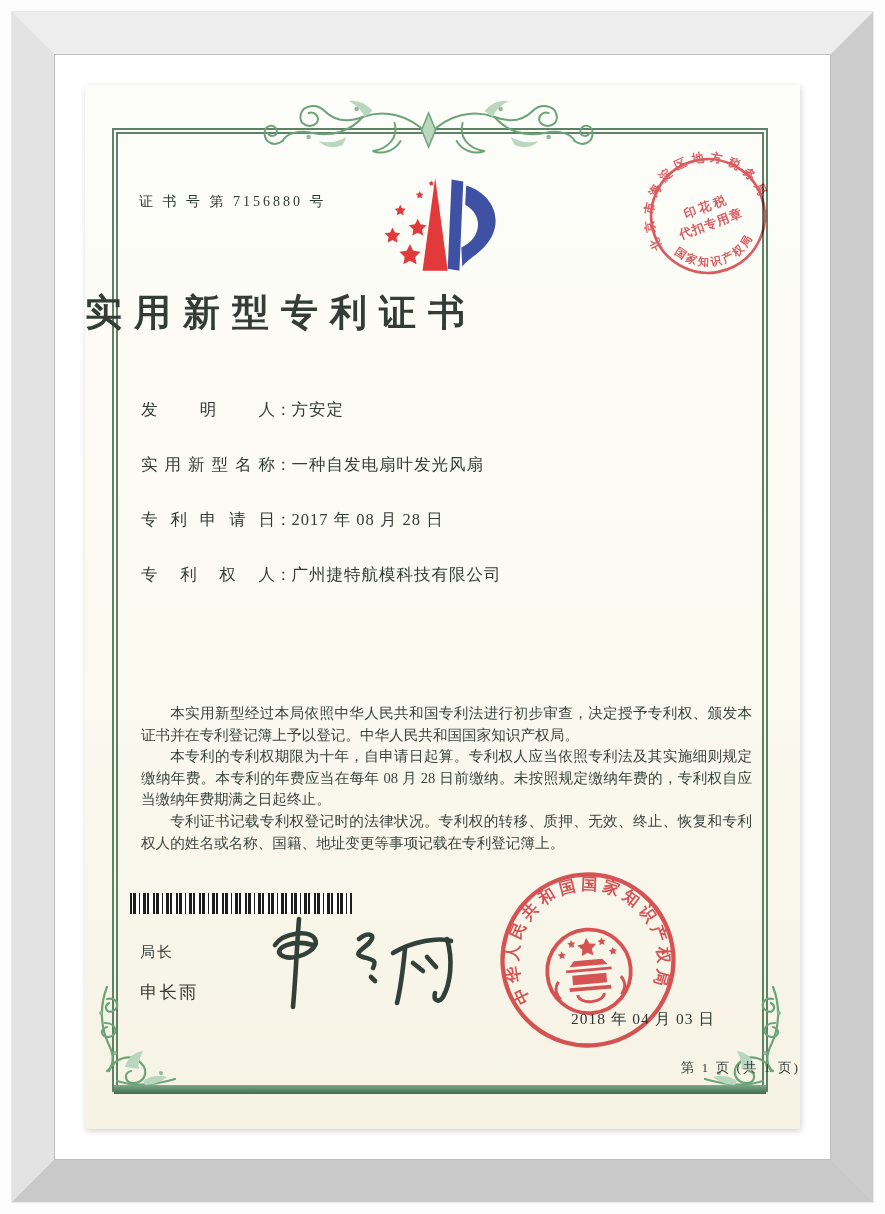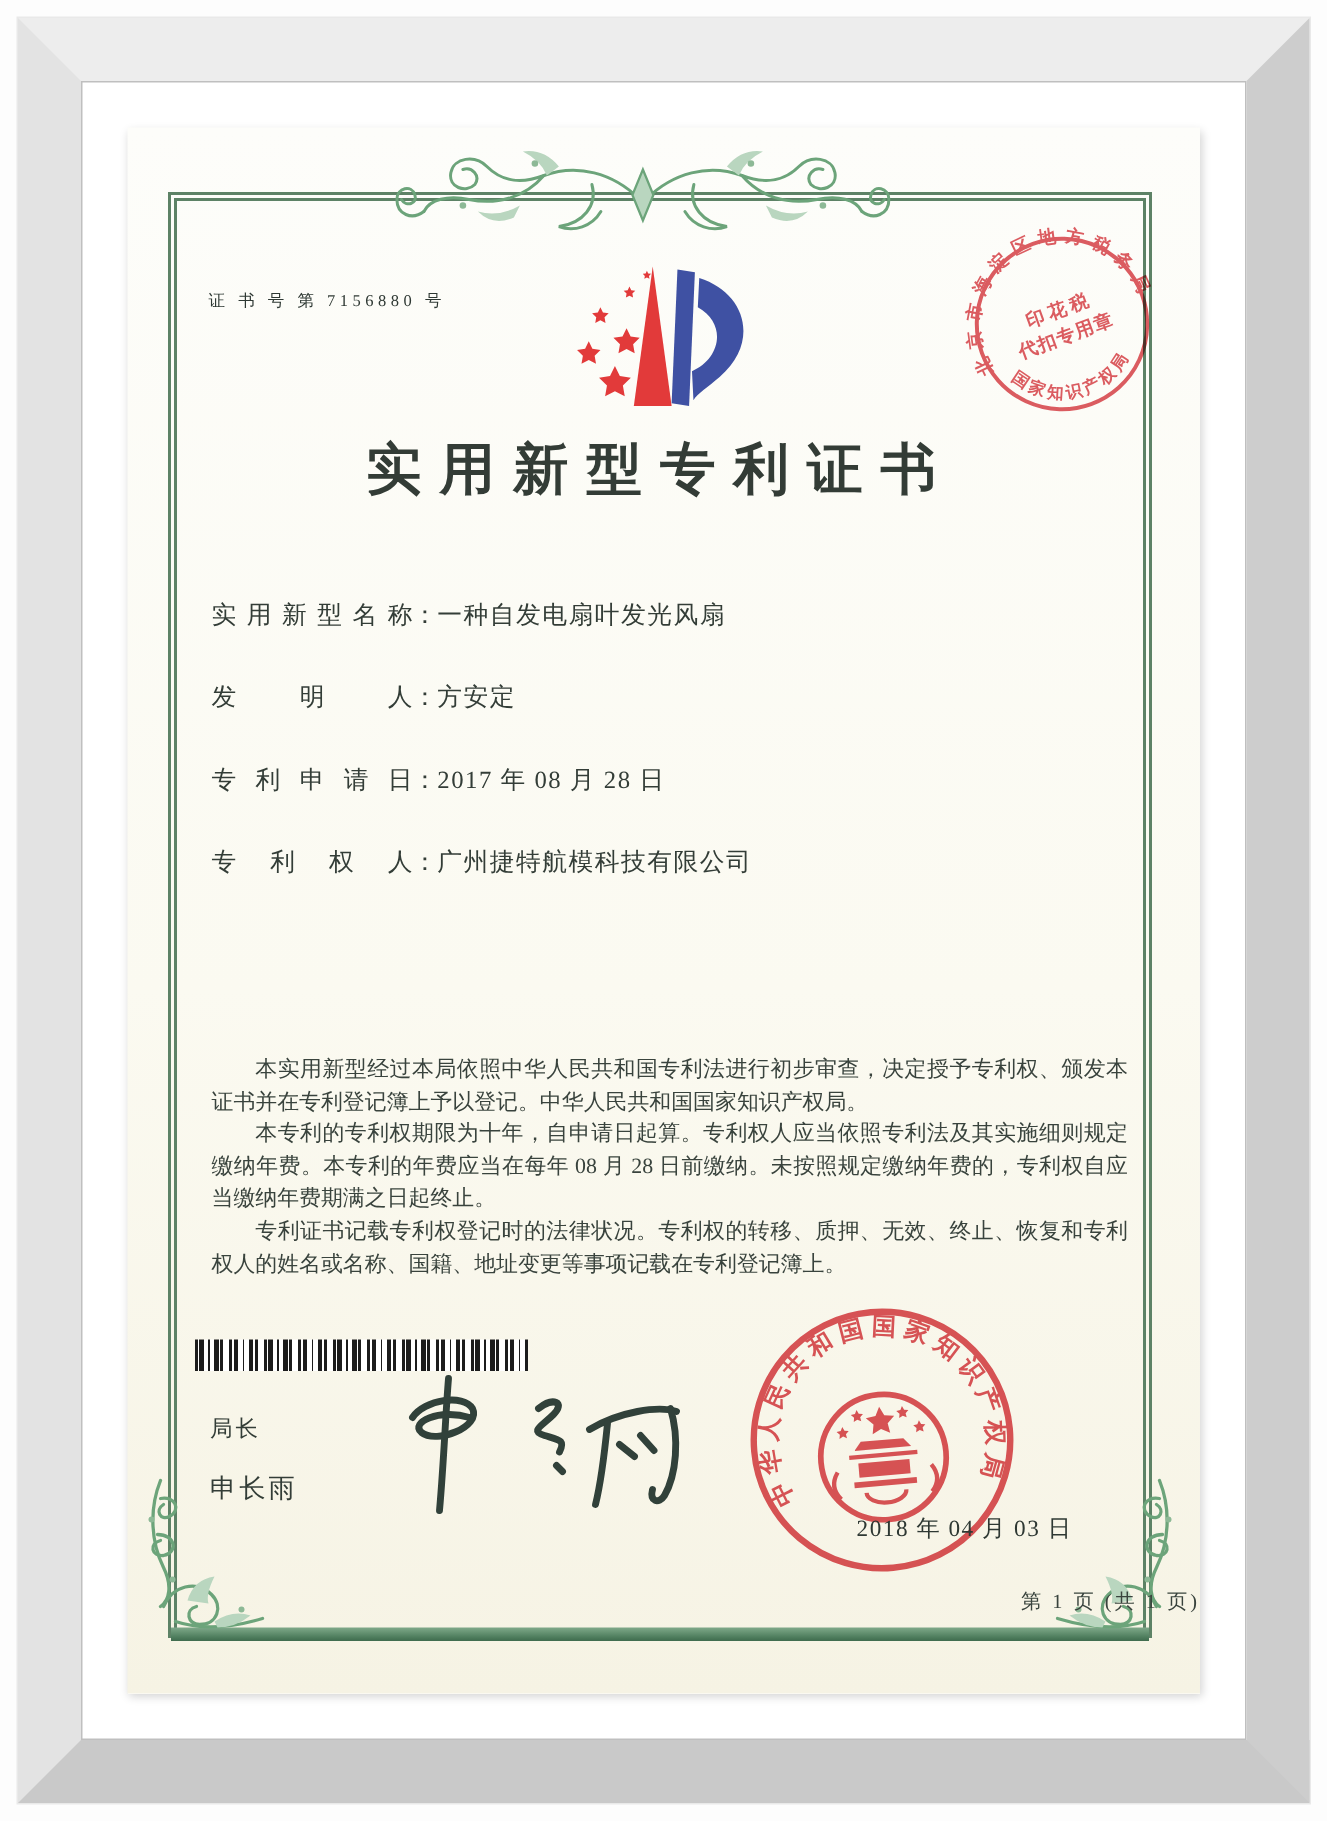--- a/index.html
+++ b/index.html
@@ -21,7 +21,7 @@
   .orn-top{left:50%;top:12px;transform:translateX(-54%);}
   .orn-bl{left:6px;top:898px;}
   .orn-br{right:11px;top:898px;transform:scaleX(-1);}
-  .cert-no{position:absolute;left:54px;top:108px;font-size:11px;letter-spacing:3px;color:#2e3833;}
+  .cert-no{position:absolute;left:54px;top:108px;font-size:14px;letter-spacing:3px;color:#2e3833;}
   .logo{position:absolute;left:292px;top:86px;}
   .title{position:absolute;left:0;right:5px;top:203px;margin:0;text-align:center;
     font-size:37px;font-weight:bold;letter-spacing:12px;color:#333c36;font-family:Liberation Mono, monospace;}

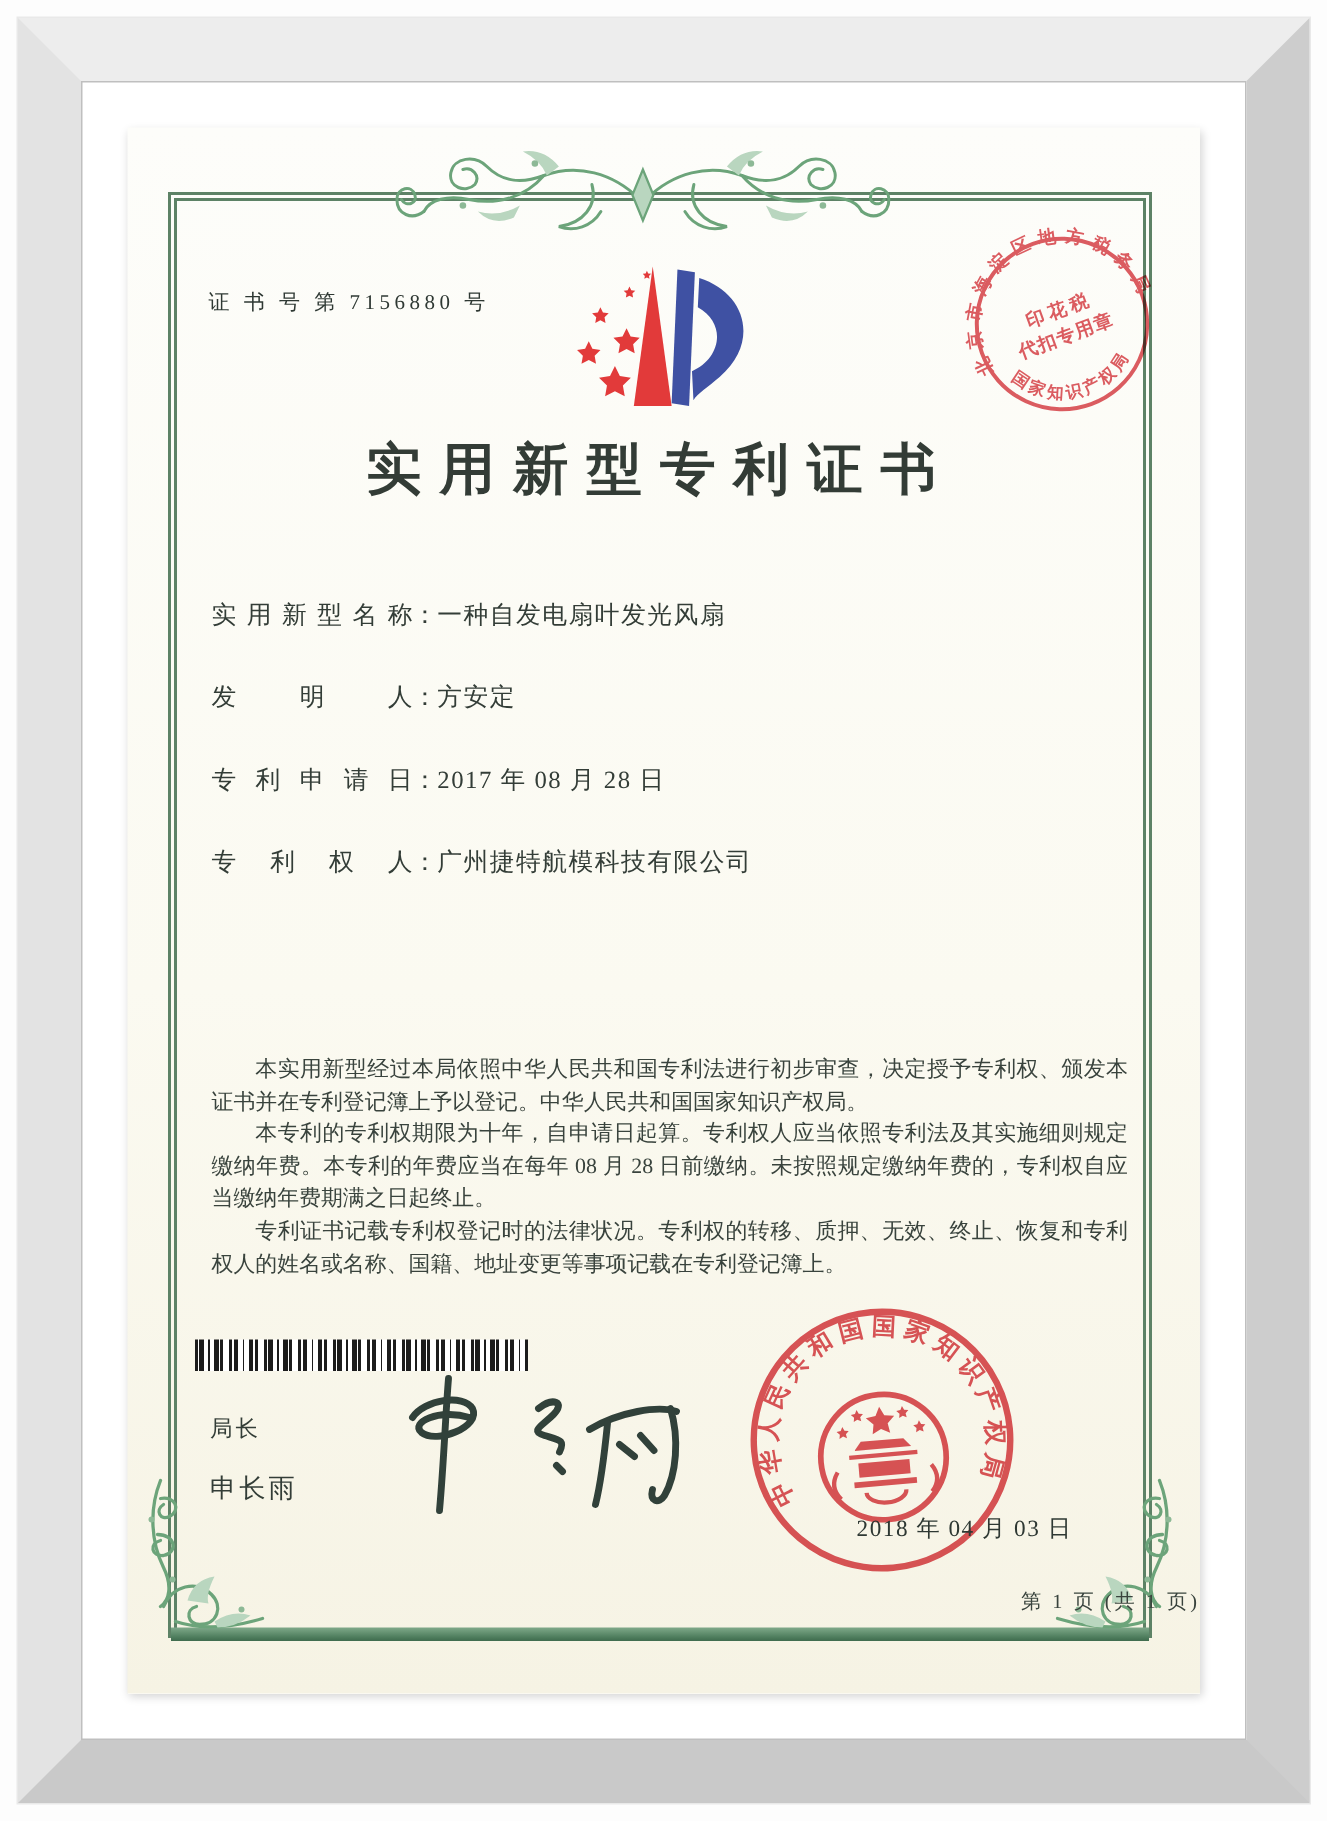--- a/index.html
+++ b/index.html
@@ -23,7 +23,7 @@
   .orn-br{right:11px;top:898px;transform:scaleX(-1);}
   .cert-no{position:absolute;left:54px;top:108px;font-size:14px;letter-spacing:3px;color:#2e3833;}
   .logo{position:absolute;left:292px;top:86px;}
-  .title{position:absolute;left:0;right:5px;top:203px;margin:0;text-align:center;
+  .title{position:absolute;left:0;right:5px;top:203px;margin:0;text-align:left;
     font-size:37px;font-weight:bold;letter-spacing:12px;color:#333c36;font-family:Liberation Mono, monospace;}
   .fields{position:absolute;left:56px;right:40px;top:314px;font-size:16.5px;}
   .field-row{height:55px;white-space:nowrap;}

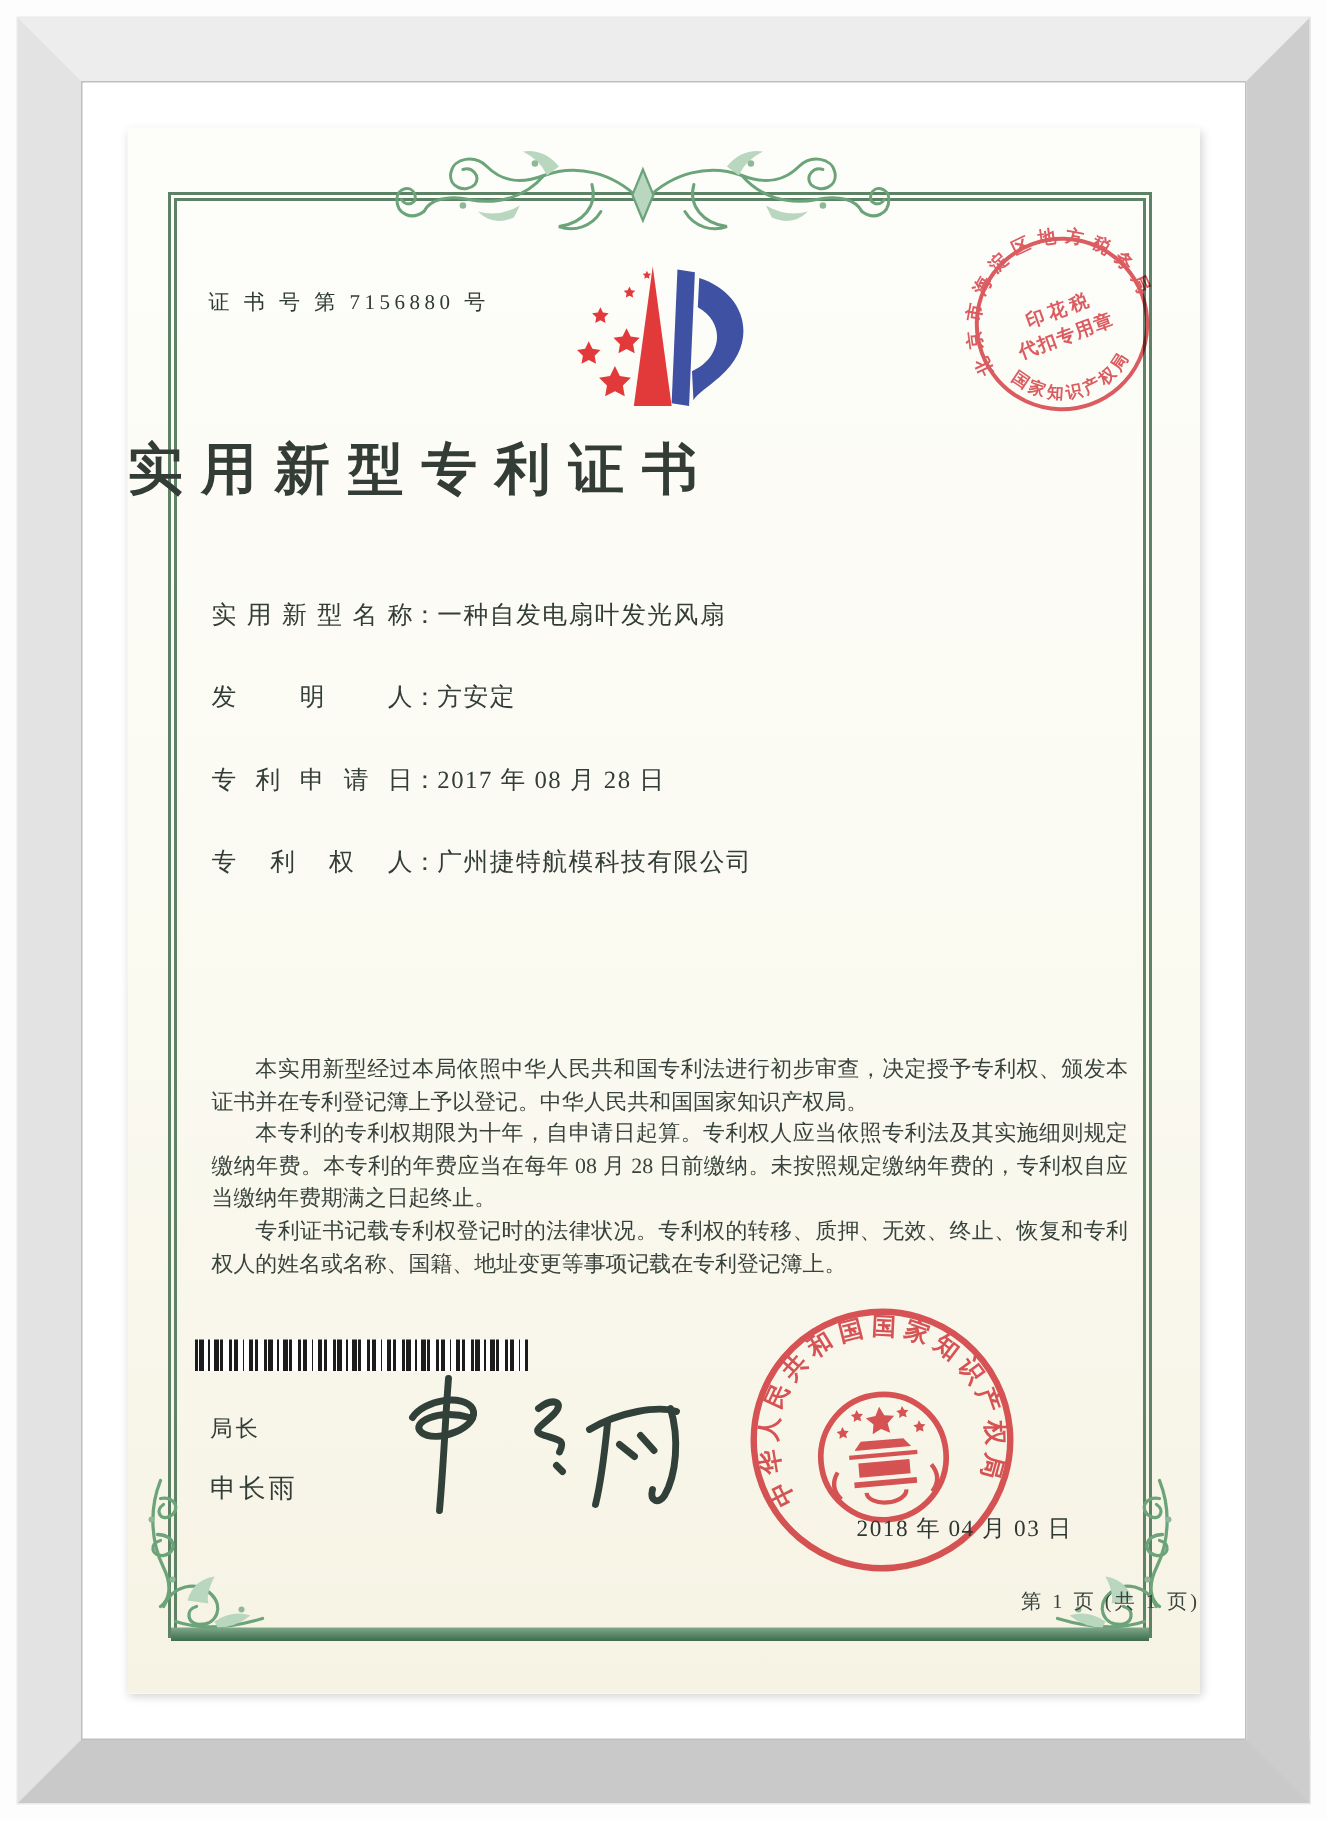--- a/index.html
+++ b/index.html
@@ -119,10 +119,10 @@
 
     <div class="fields">
       <div class="field-row">
+        <span class="field-label">发明人</span><span class="field-colon">：</span><span class="field-value">方安定</span>
+      </div>
+      <div class="field-row">
         <span class="field-label">实用新型名称</span><span class="field-colon">：</span><span class="field-value">一种自发电扇叶发光风扇</span>
-      </div>
-      <div class="field-row">
-        <span class="field-label">发明人</span><span class="field-colon">：</span><span class="field-value">方安定</span>
       </div>
       <div class="field-row">
         <span class="field-label">专利申请日</span><span class="field-colon">：</span><span class="field-value">2017 年 08 月 28 日</span>

